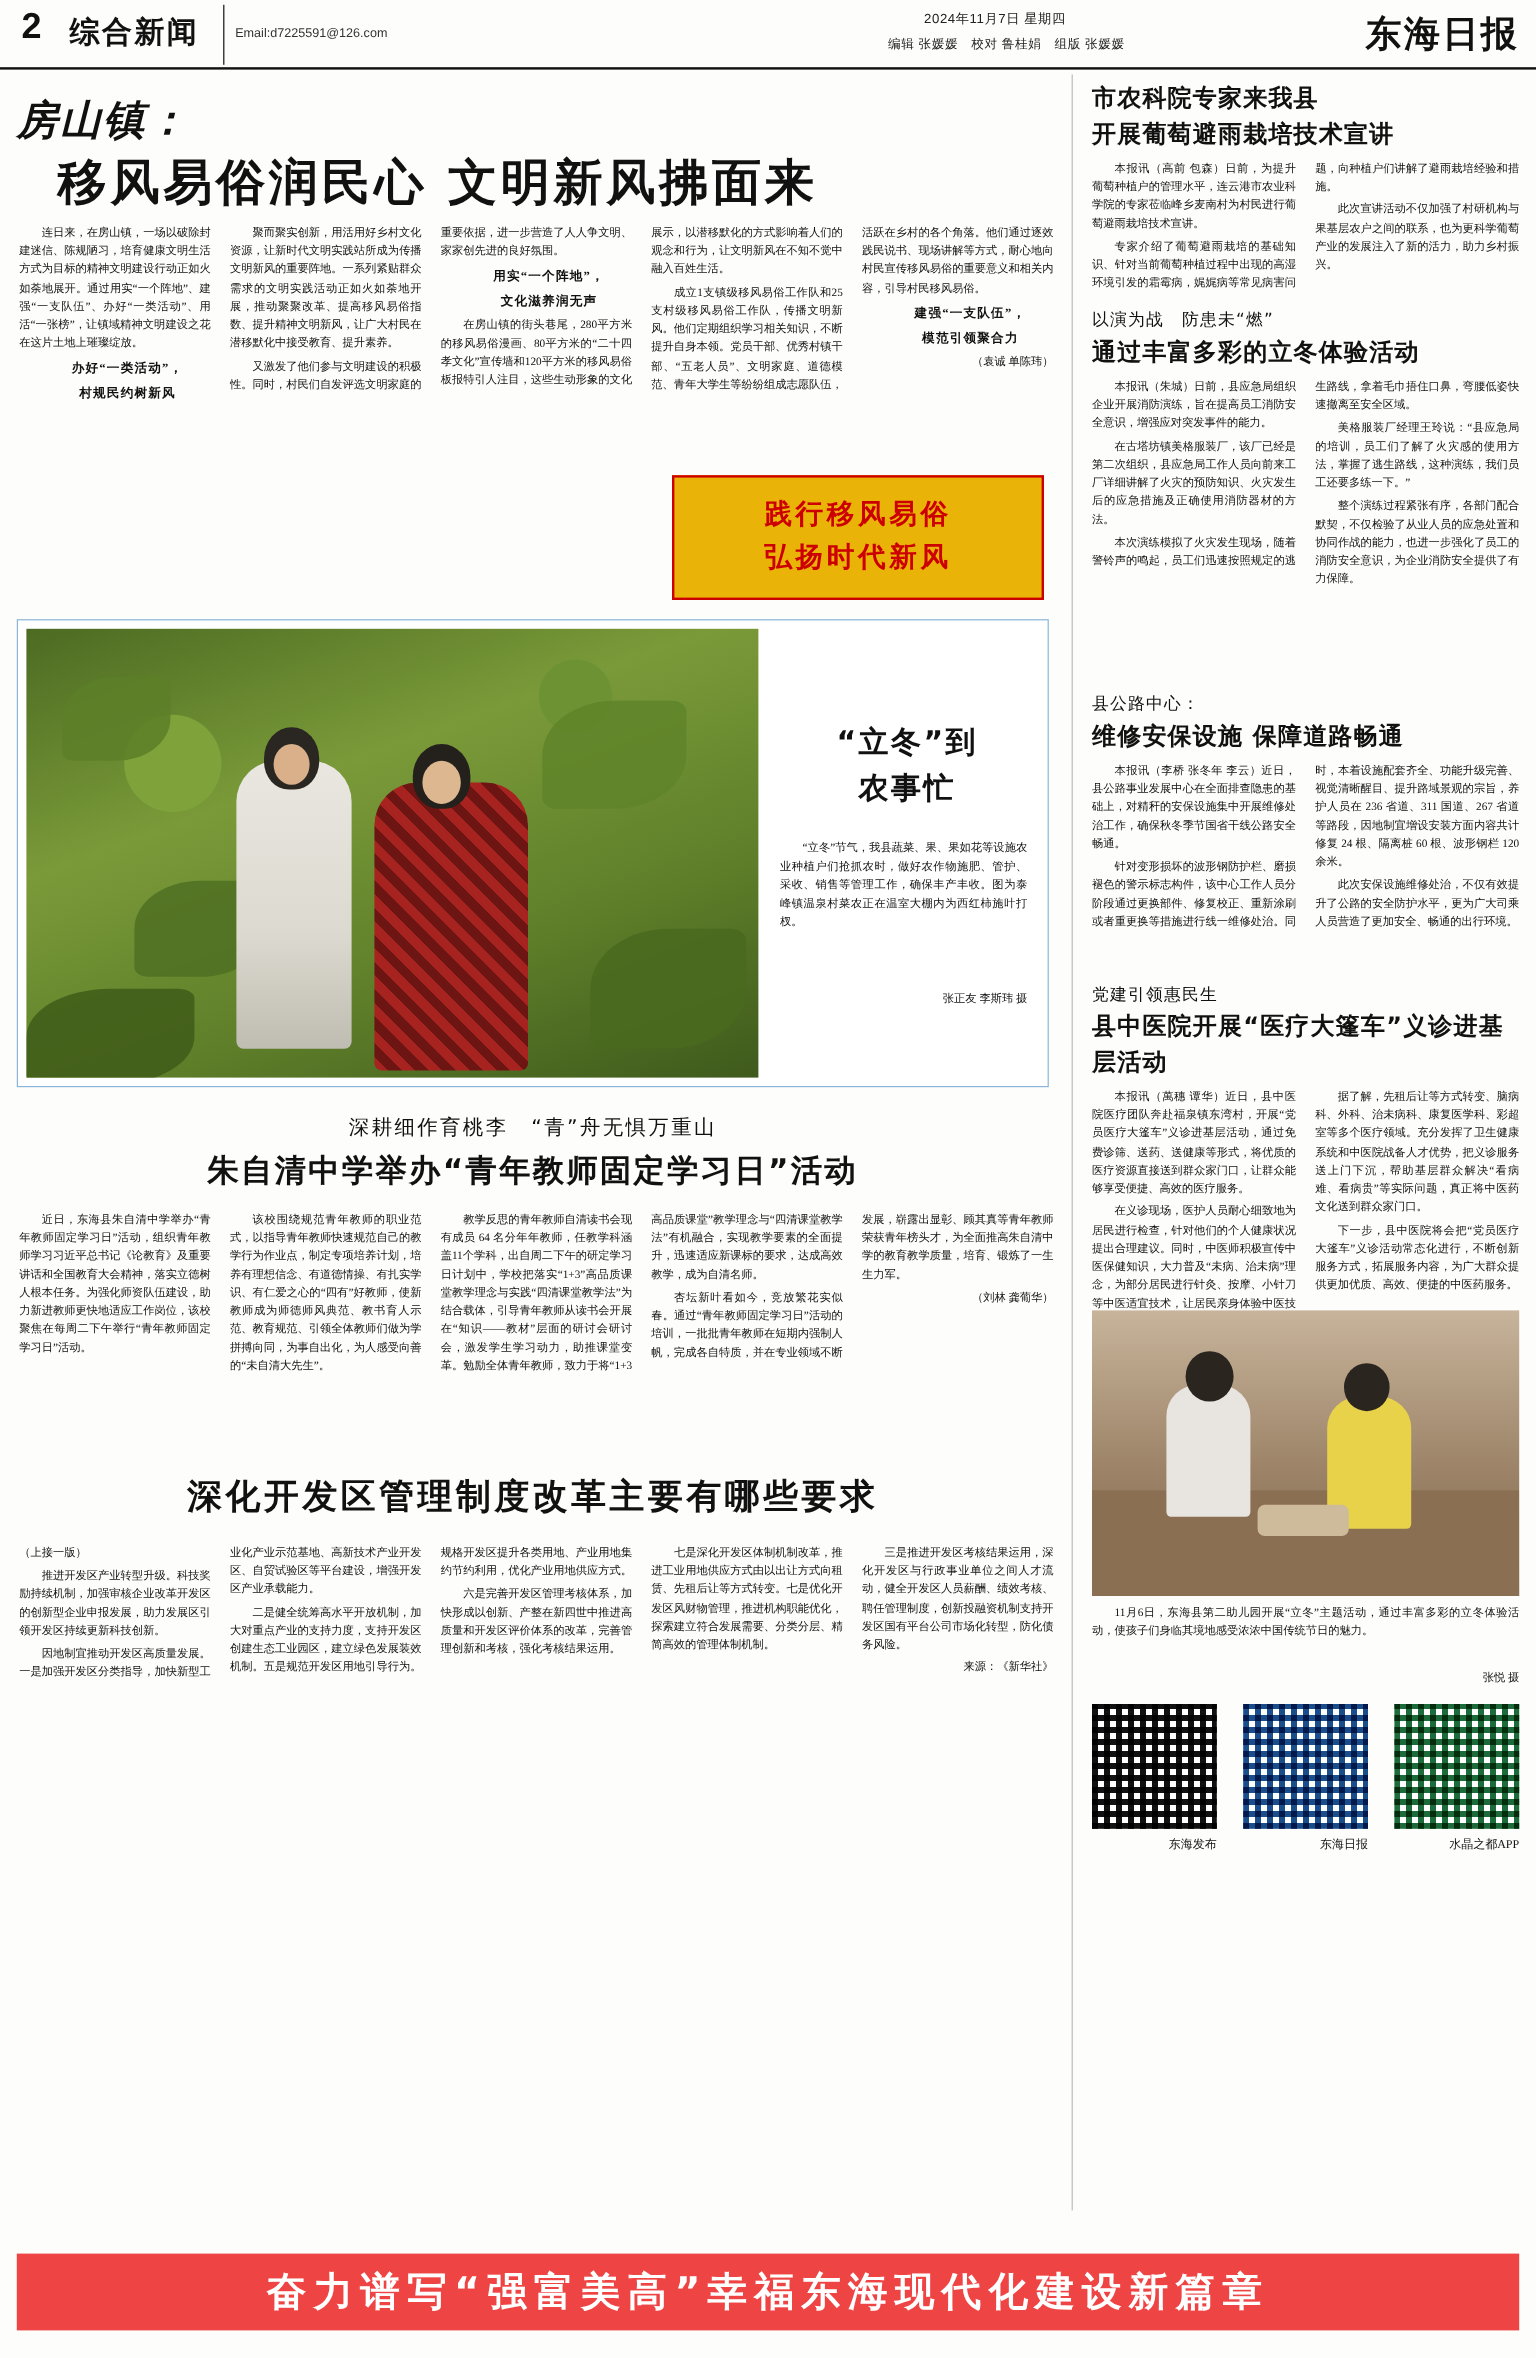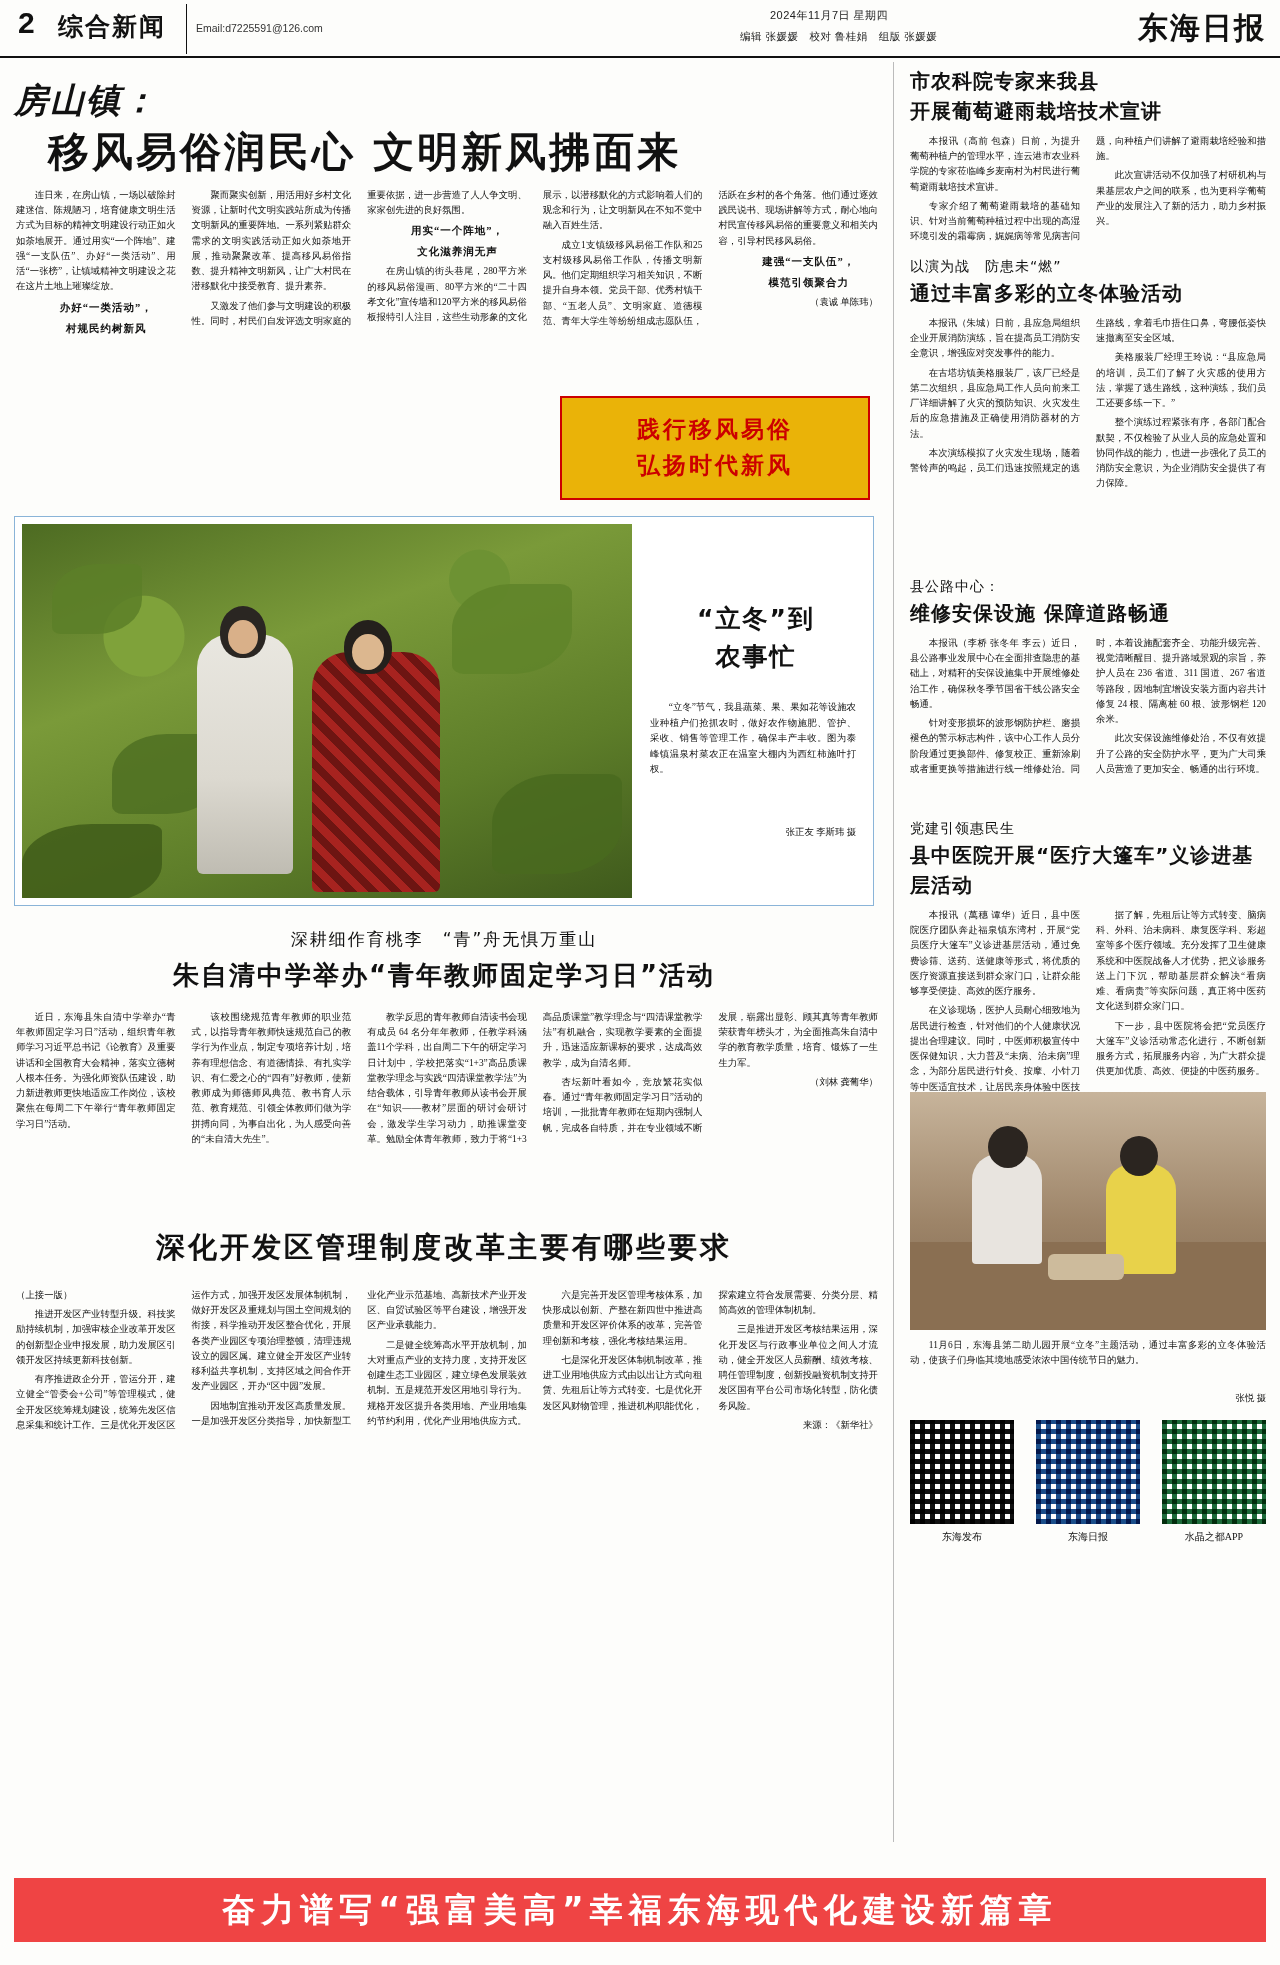--- a/index.html
+++ b/index.html
@@ -311,7 +311,6 @@
   <div class="dz-body">
     <p style="text-indent:0">（上接一版）</p>
     <p>推进开发区产业转型升级。科技奖励持续机制，加强审核企业改革开发区的创新型企业申报发展，助力发展区引领开发区持续更新科技创新。</p>
-    <p>有序推进政企分开，管运分开，建立健全“管委会+公司”等管理模式，健全开发区统筹规划建设，统筹先发区信息采集和统计工作。三是优化开发区区运作方式，加强开发区发展体制机制，做好开发区及重规划与国土空间规划的衔接，科学推动开发区整合优化，开展各类产业园区专项治理整顿，清理违规设立的园区属。建立健全开发区产业转移利益共享机制，支持区域之间合作开发产业园区，开办“区中园”发展。</p>
     <p>因地制宜推动开发区高质量发展。一是加强开发区分类指导，加快新型工业化产业示范基地、高新技术产业开发区、自贸试验区等平台建设，增强开发区产业承载能力。</p>
     <p>二是健全统筹高水平开放机制，加大对重点产业的支持力度，支持开发区创建生态工业园区，建立绿色发展装效机制。五是规范开发区用地引导行为。规格开发区提升各类用地、产业用地集约节约利用，优化产业用地供应方式。</p>
     <p>六是完善开发区管理考核体系，加快形成以创新、产整在新四世中推进高质量和开发区评价体系的改革，完善管理创新和考核，强化考核结果运用。</p>

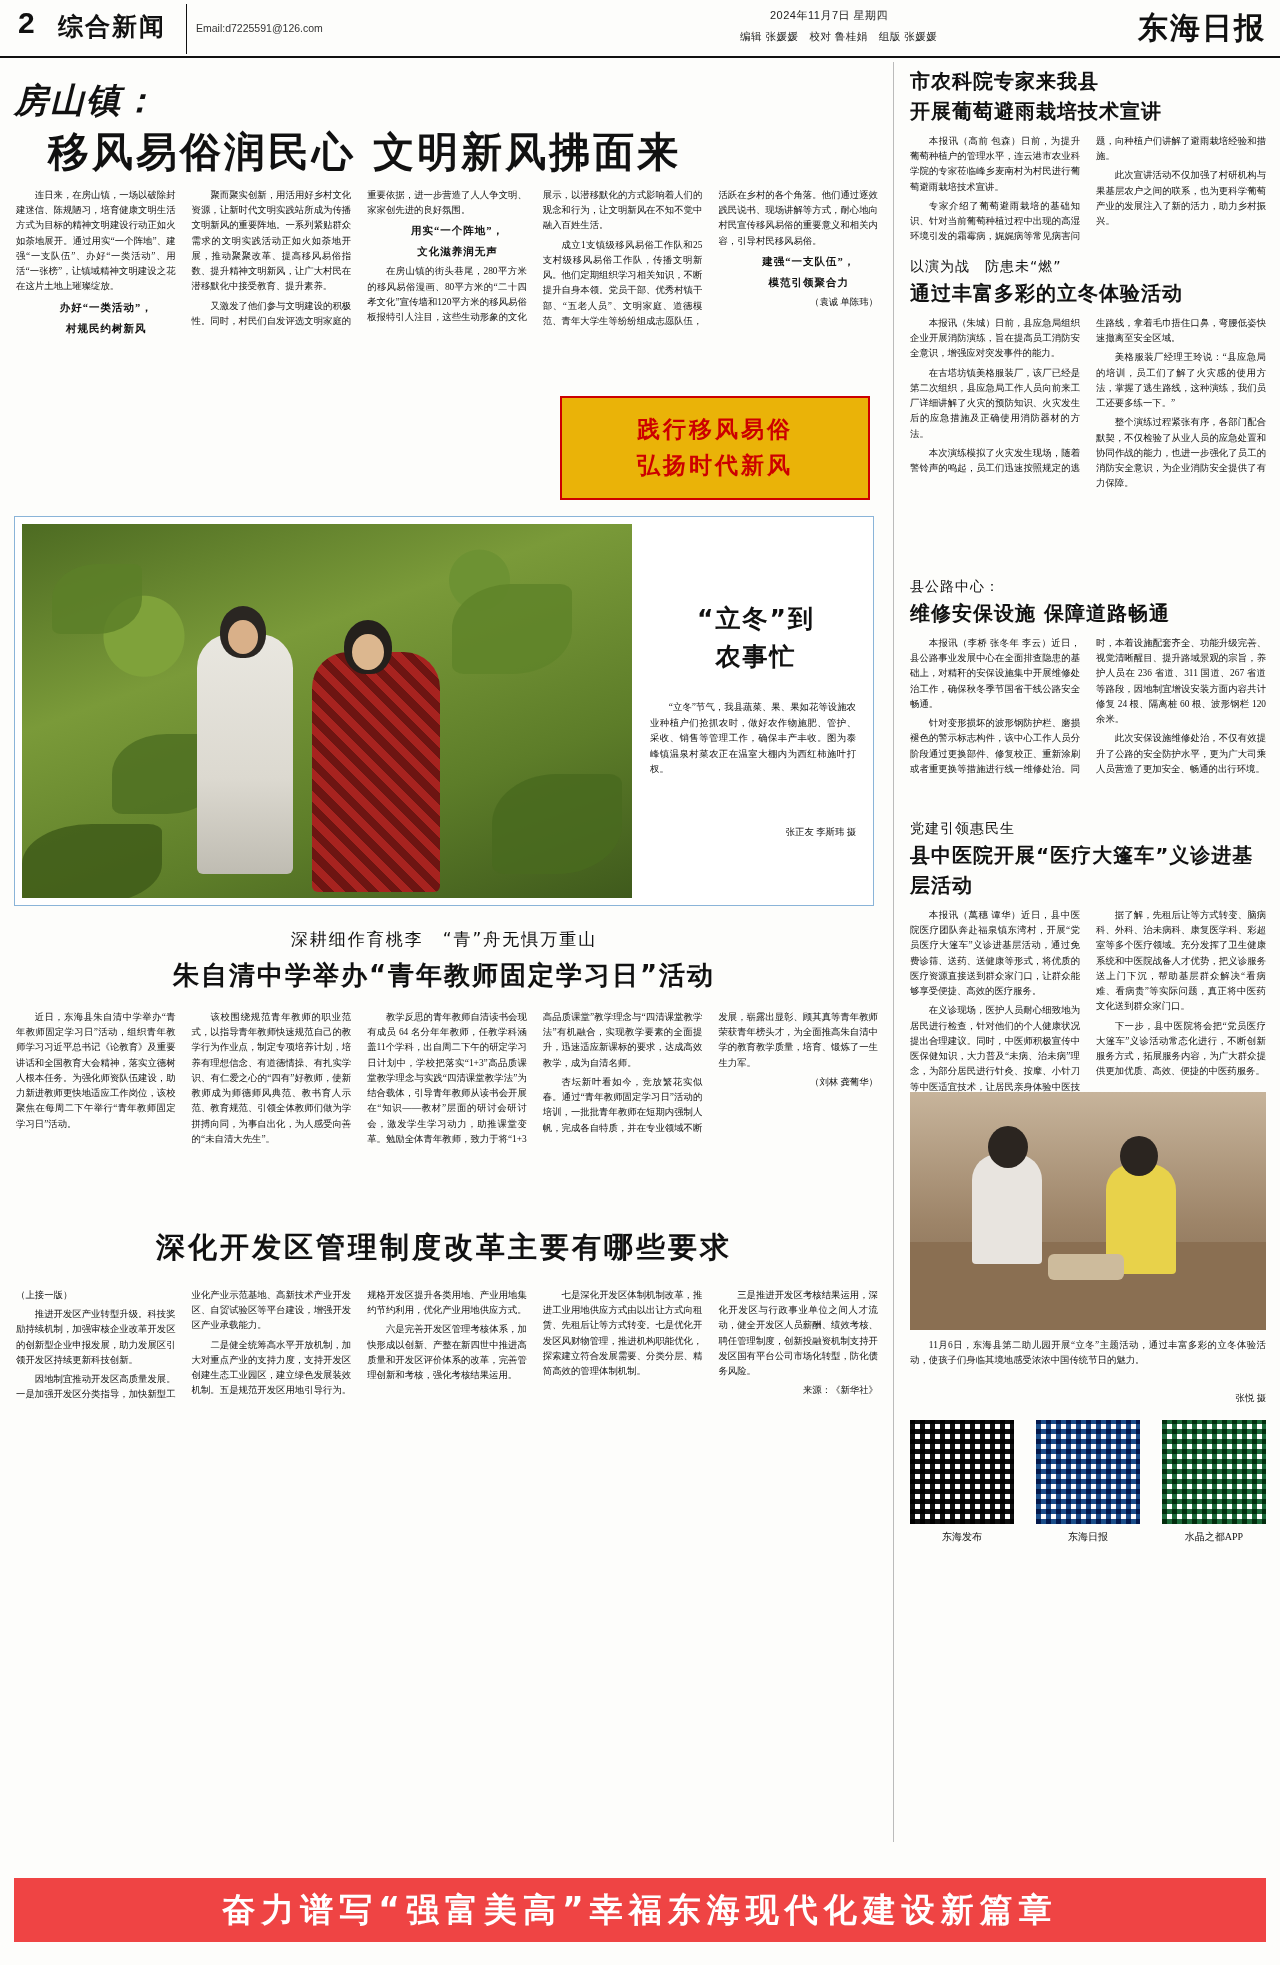--- a/index.html
+++ b/index.html
@@ -206,7 +206,7 @@
   }
   
   .qr-wrap{position:absolute;left:910px;top:1420px;width:356px;display:flex;justify-content:space-between;}
-  .qr-item{width:104px;text-align:center;}
+  .qr-item{width:104px;text-align:right;}
   .qr{
     width:104px;height:104px;
     background:

